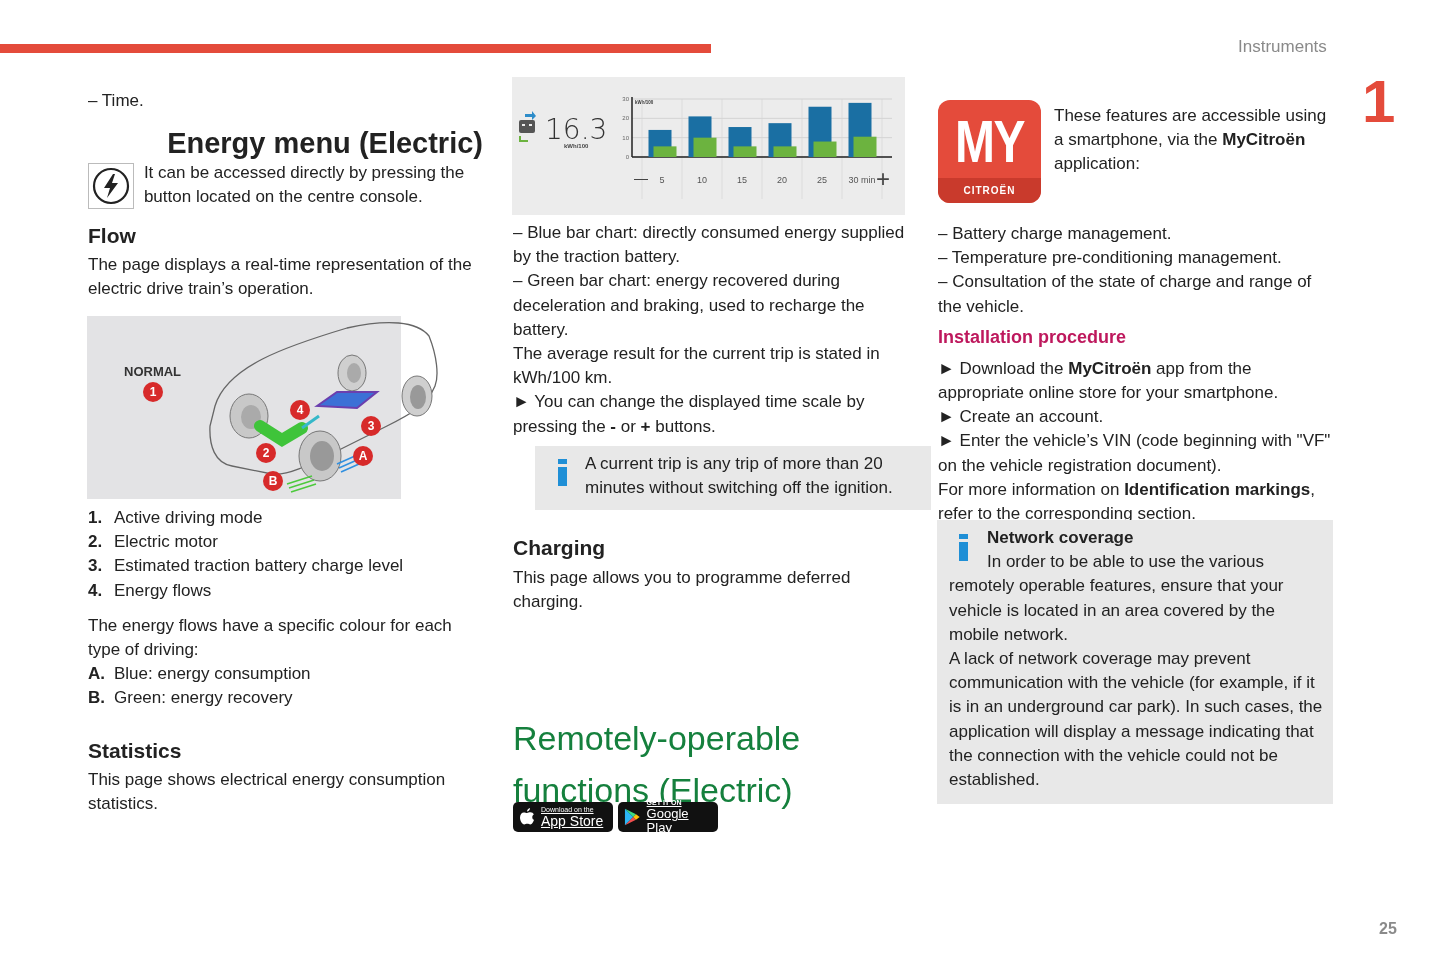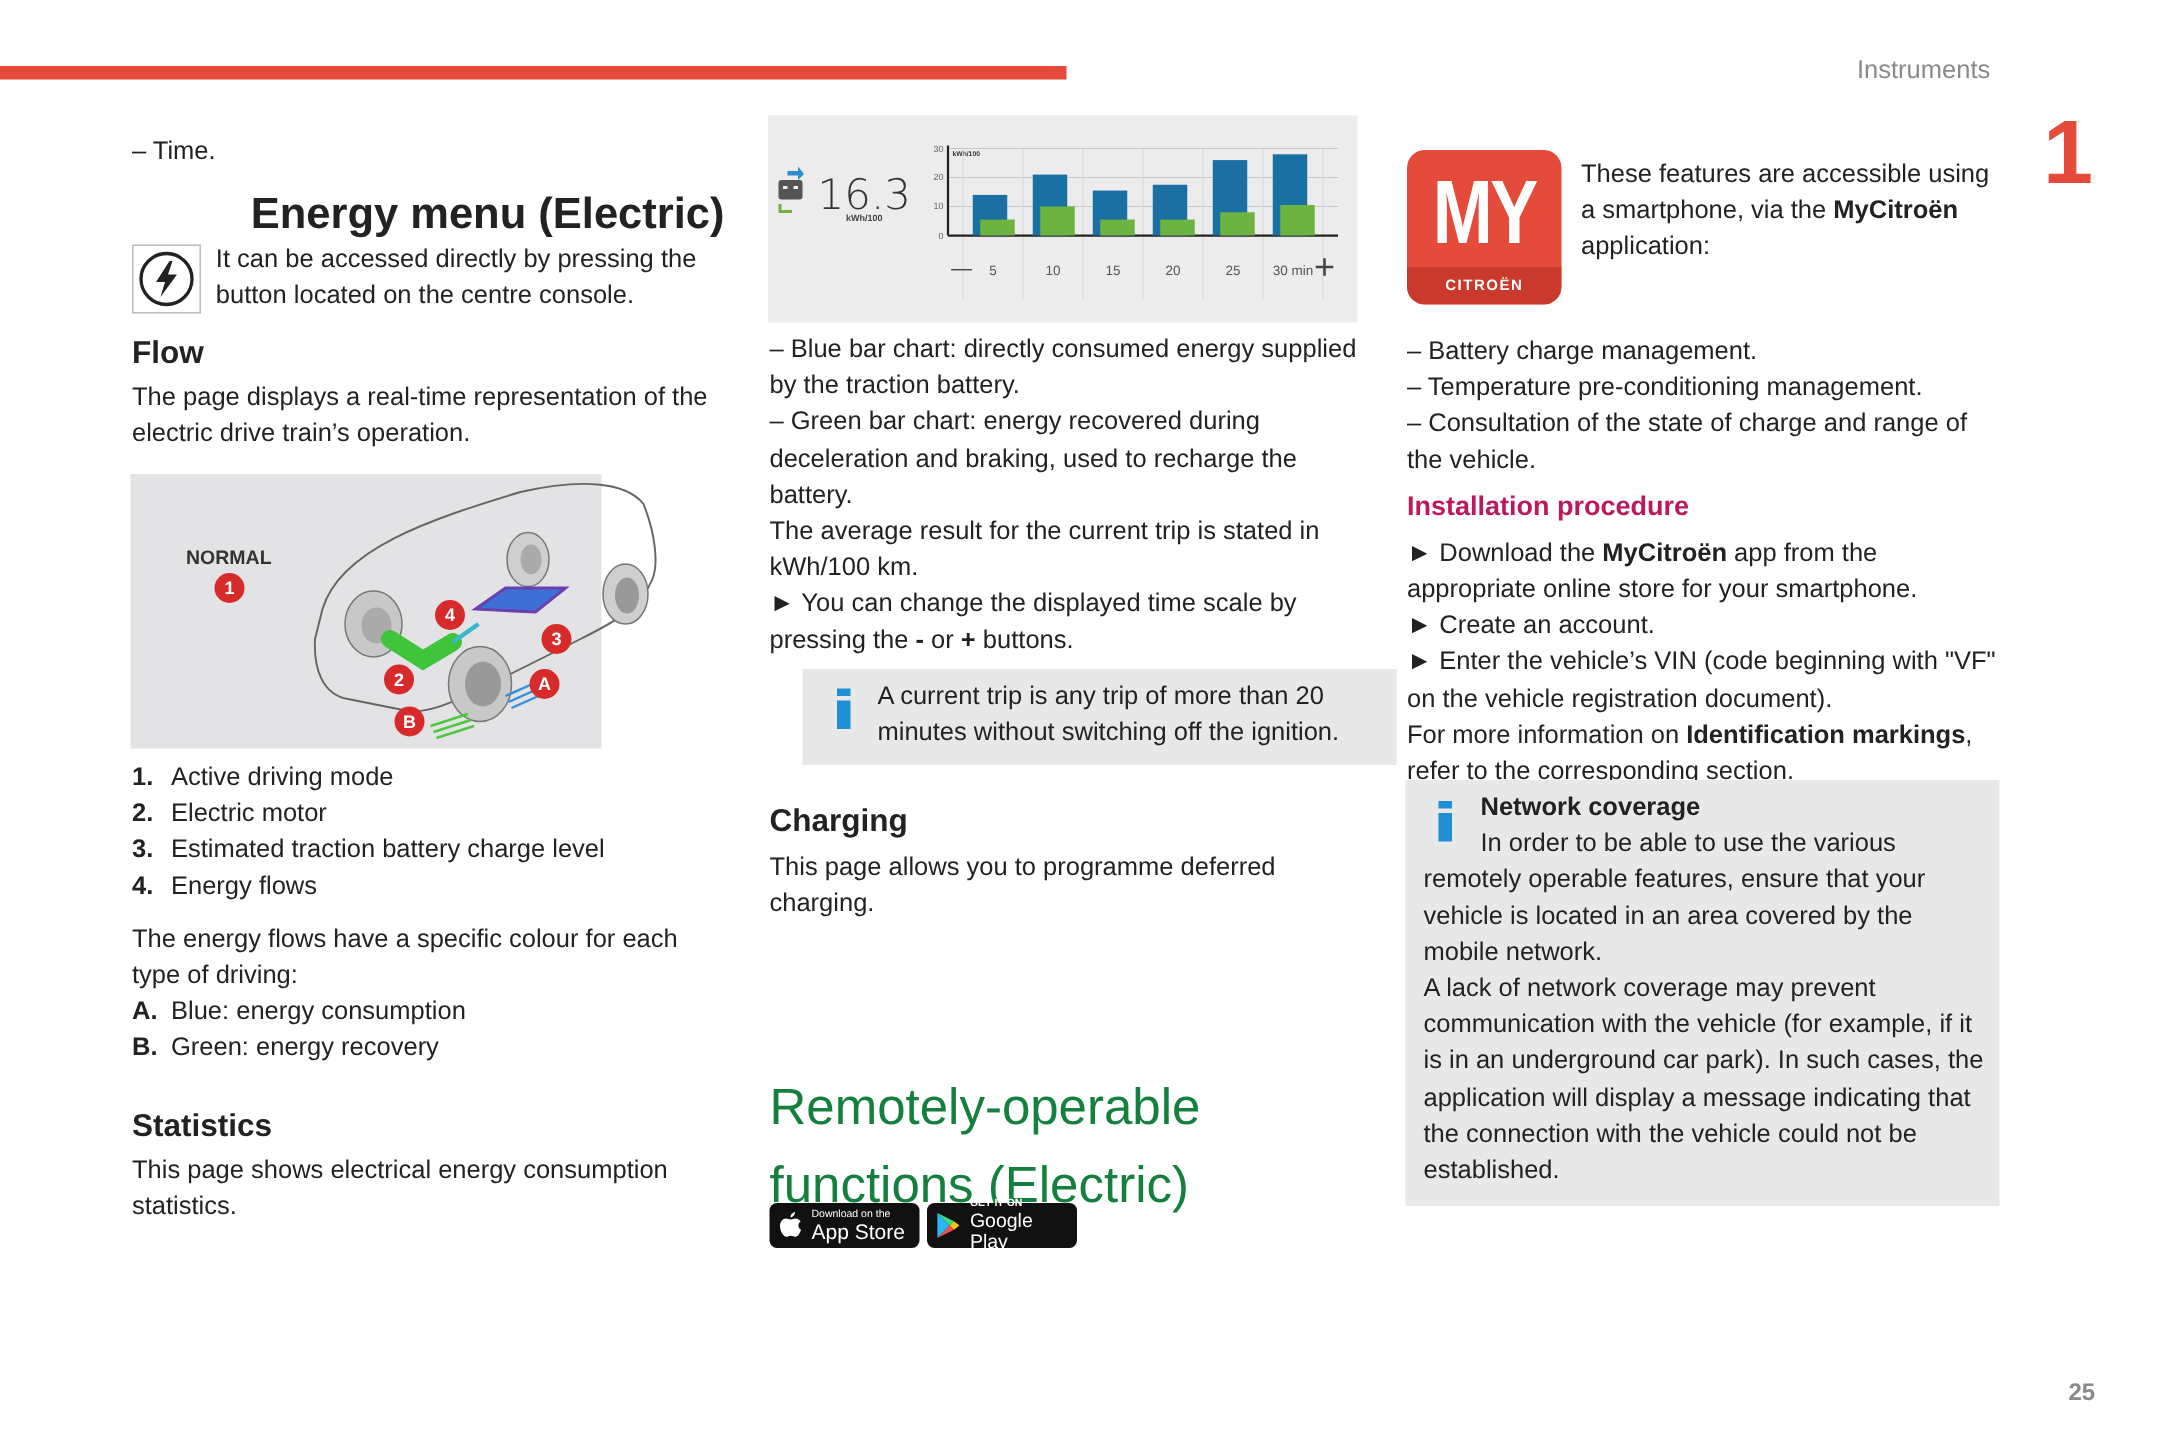--- a/index.html
+++ b/index.html
@@ -28,7 +28,7 @@
   .info-i .dot { width:9px; height:5px; background:#1f8fd6; }
   .info-i .stem { width:9px; height:19px; background:#1f8fd6; margin-top:3px; }
 
-  .store-btn { background:#111; color:#fff; border-radius:5px; display:flex; align-items:center; box-sizing:border-box; padding:0 6px; }
+  .store-btn { background:#111; color:#fff; border-radius:5px; display:flex; align-items:center; box-sizing:border-box; padding:0 6px;text-decoration:underline; }
   .store-small { font-size:7px; line-height:8px; }
   .store-big { font-size:14px; line-height:14px; }
 

